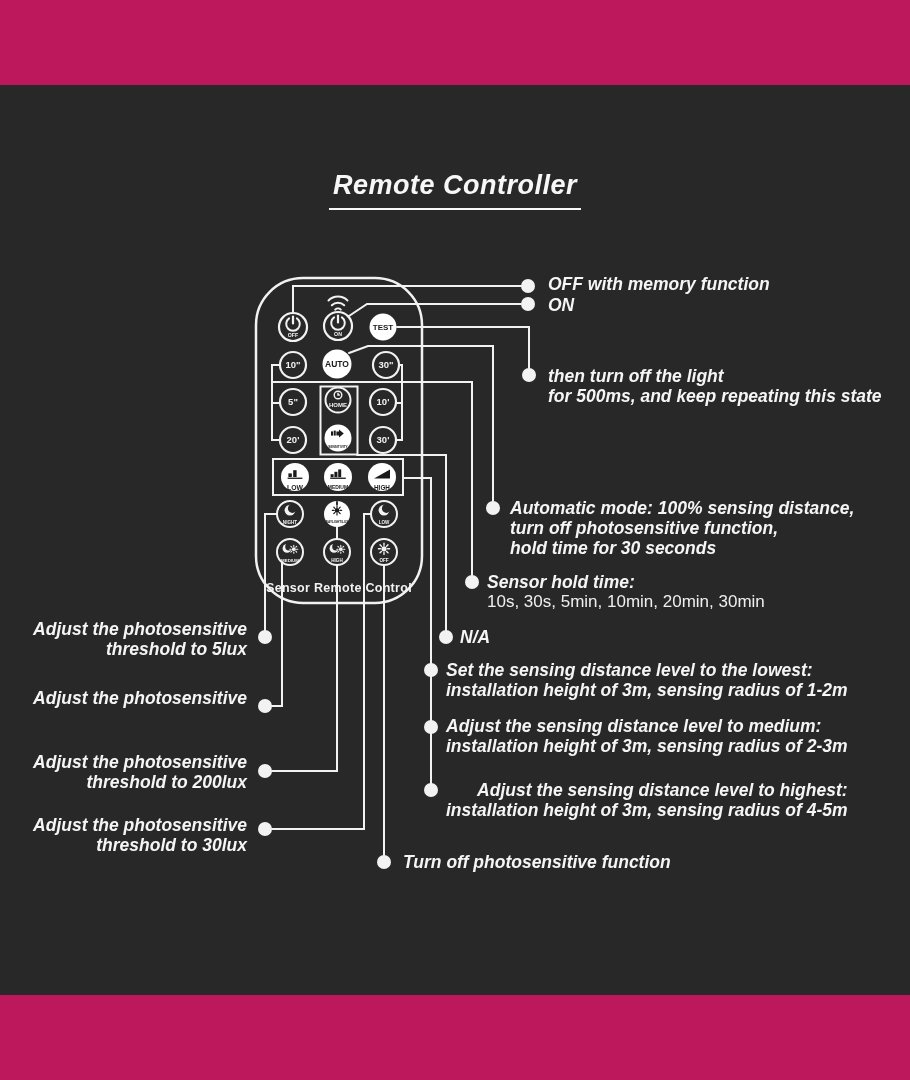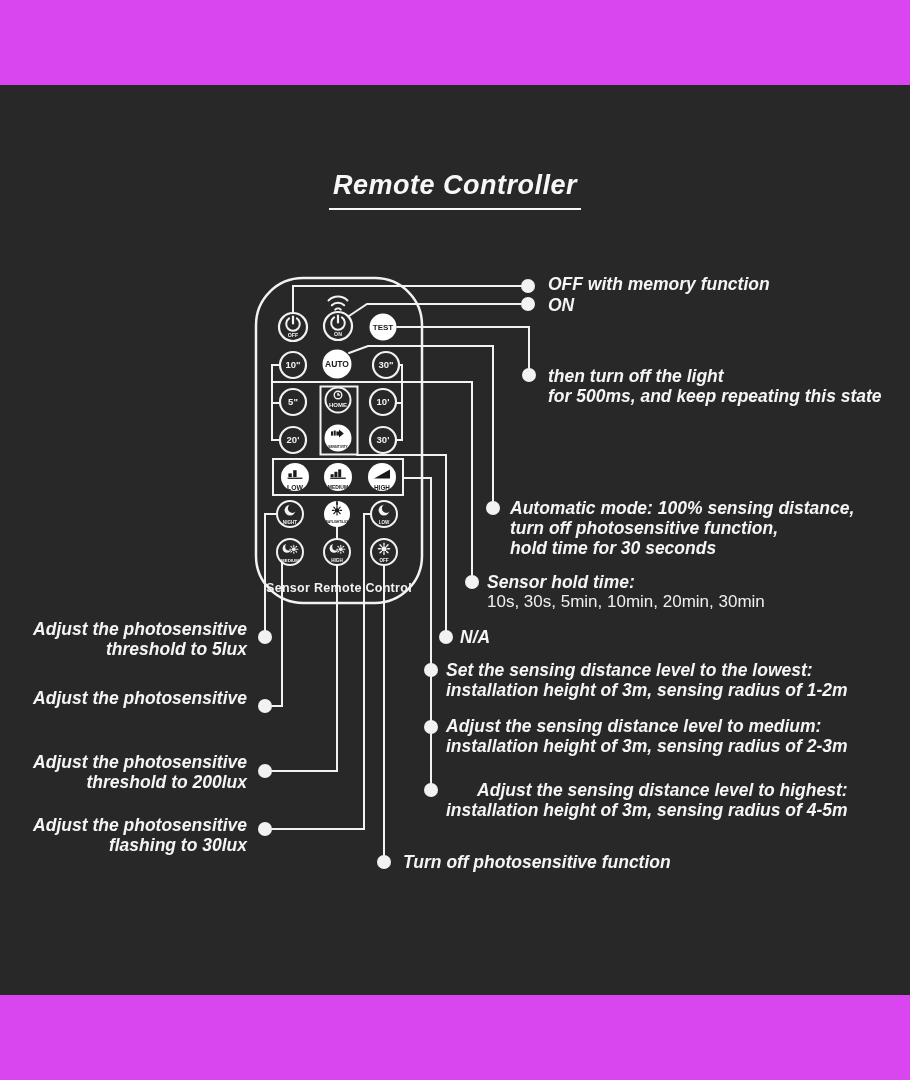--- a/index.html
+++ b/index.html
@@ -3,7 +3,7 @@
 <meta charset="utf-8">
 <style>
   html,body{margin:0;padding:0;background:#ffffff;}
-  .stage{position:relative;width:910px;height:1080px;background:#d946ef;overflow:hidden;
+  .stage{position:relative;width:910px;height:1080px;background:#be185d;overflow:hidden;
          font-family:"Liberation Sans",sans-serif;}
   .panel{position:absolute;left:0;top:85px;width:910px;height:910px;background:#282828;}
   .title{position:absolute;left:50%;top:170px;transform:translateX(-50%);

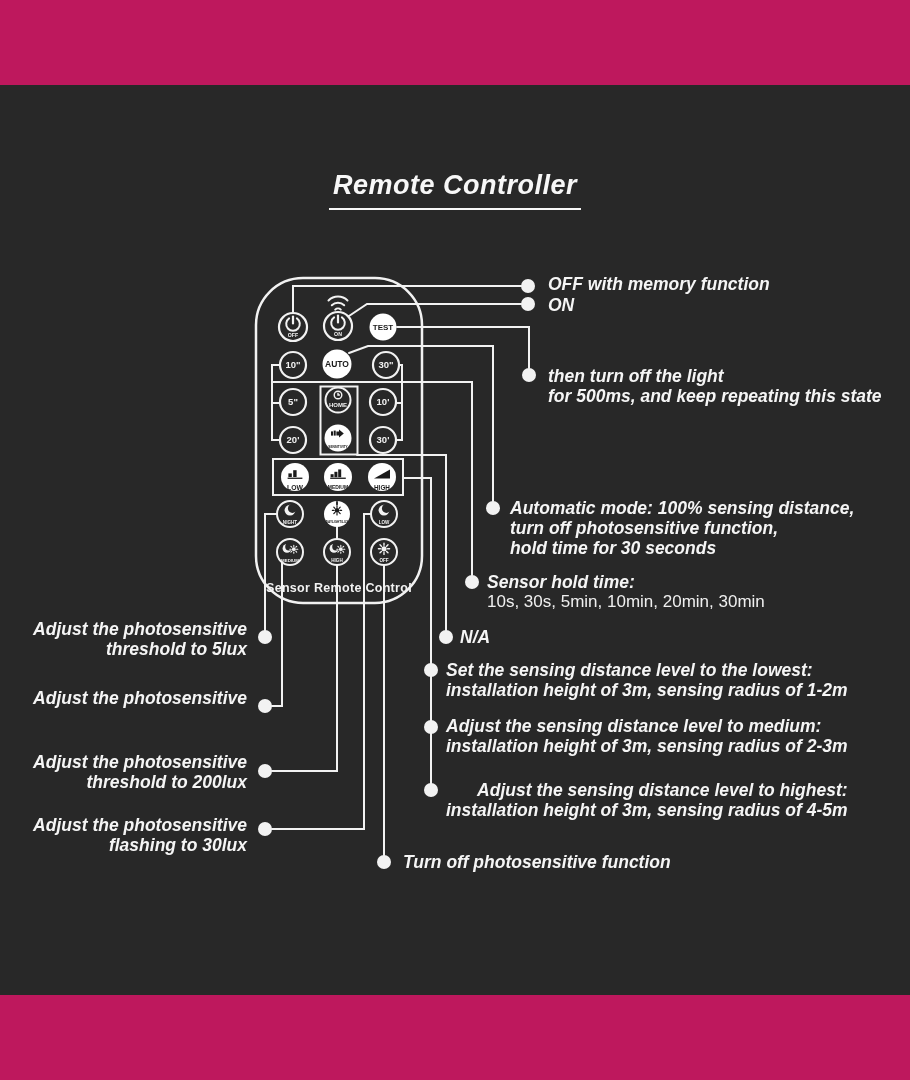--- a/index.html
+++ b/index.html
@@ -274,7 +274,7 @@
   </div>
   <div class="ann rightcol" style="right:663px;top:815px;">
     <div class="ln">Adjust the photosensitive</div>
-    <div class="ln">flashing to 30lux</div>
+    <div class="ln">threshold to 30lux</div>
   </div>
 </div>
 

